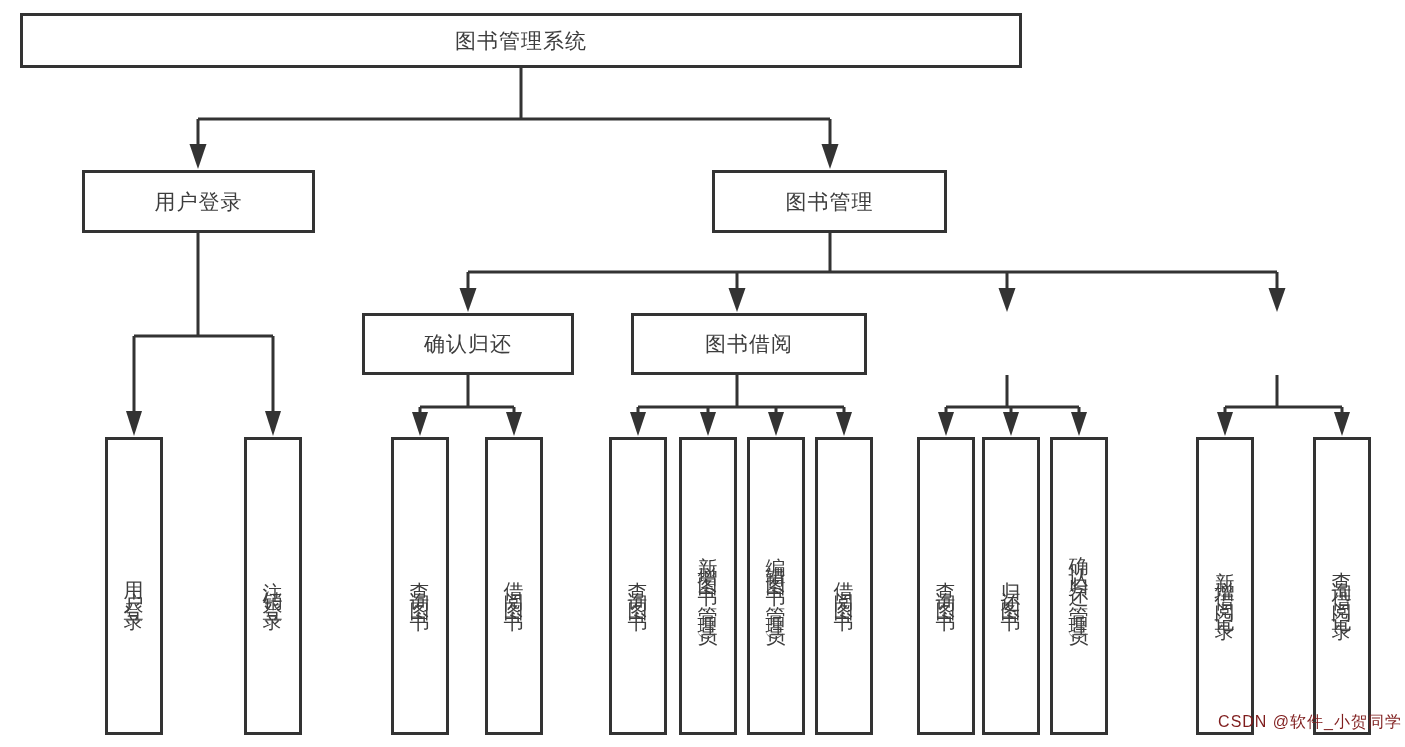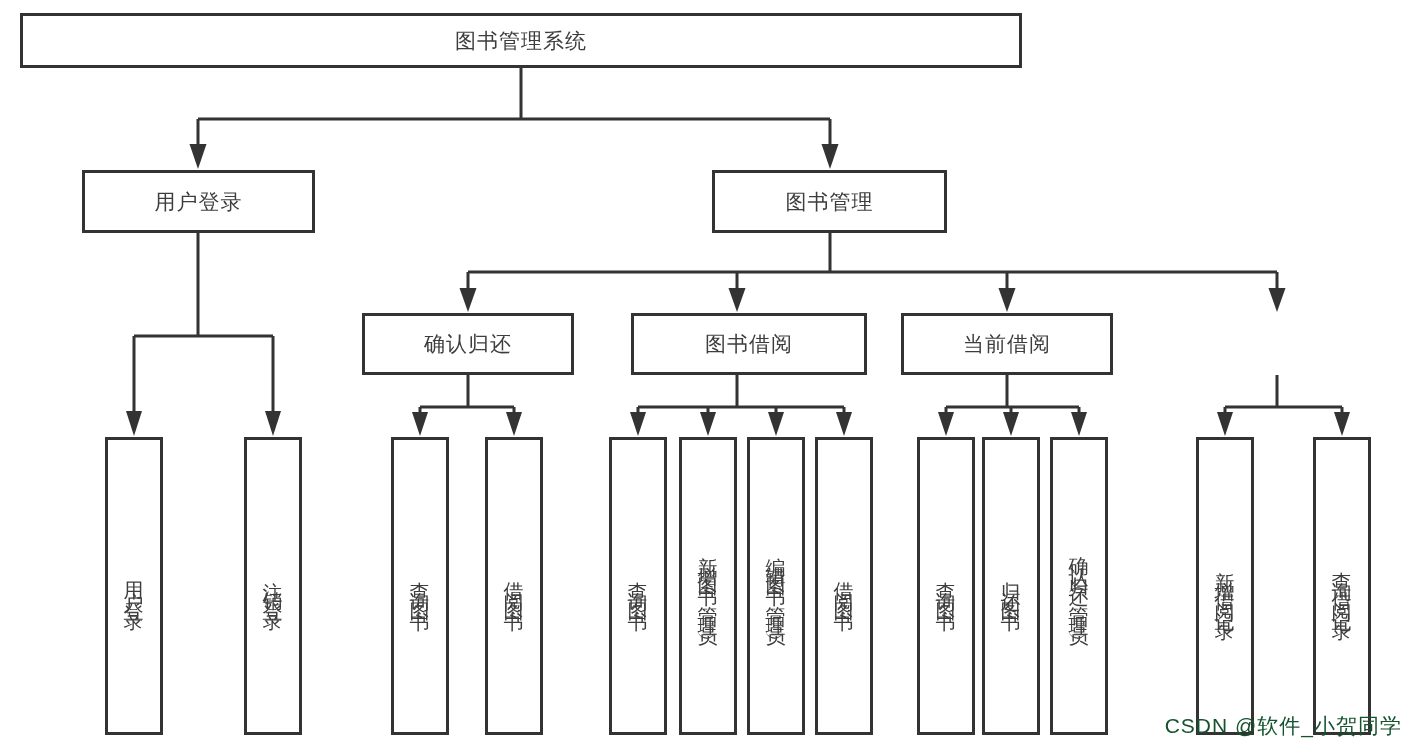--- a/index.html
+++ b/index.html
@@ -113,9 +113,6 @@
   <div class="box" style="left:631px; top:313px; width:236px; height:62px">
     <span class="hlabel">图书借阅</span>
   </div>
-  <div class="box" style="left:901px; top:313px; width:212px; height:62px">
-    <span class="hlabel">当前借阅</span>
-  </div>
 
   <div class="box" style="left:105px; top:437px; width:58px; height:298px">
     <span class="vlabel">用户登录</span>

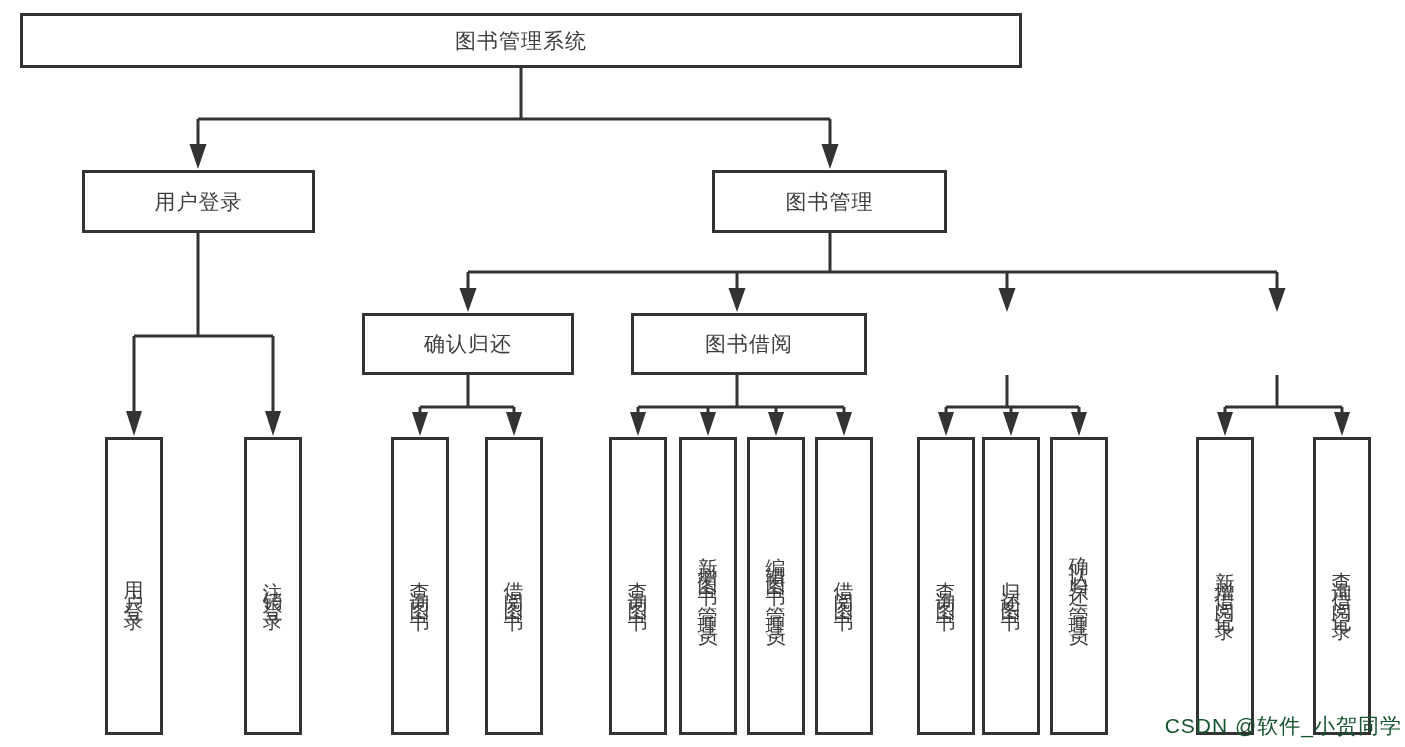--- a/index.html
+++ b/index.html
@@ -50,8 +50,8 @@
     position: absolute;
     top: 712px;
     right: 3px;
-    font-size: 21px;
-    color: #14532d;
+    font-size: 16px;
+    color: #7f1d1d;
     letter-spacing: 1px;
     white-space: nowrap;
   }

